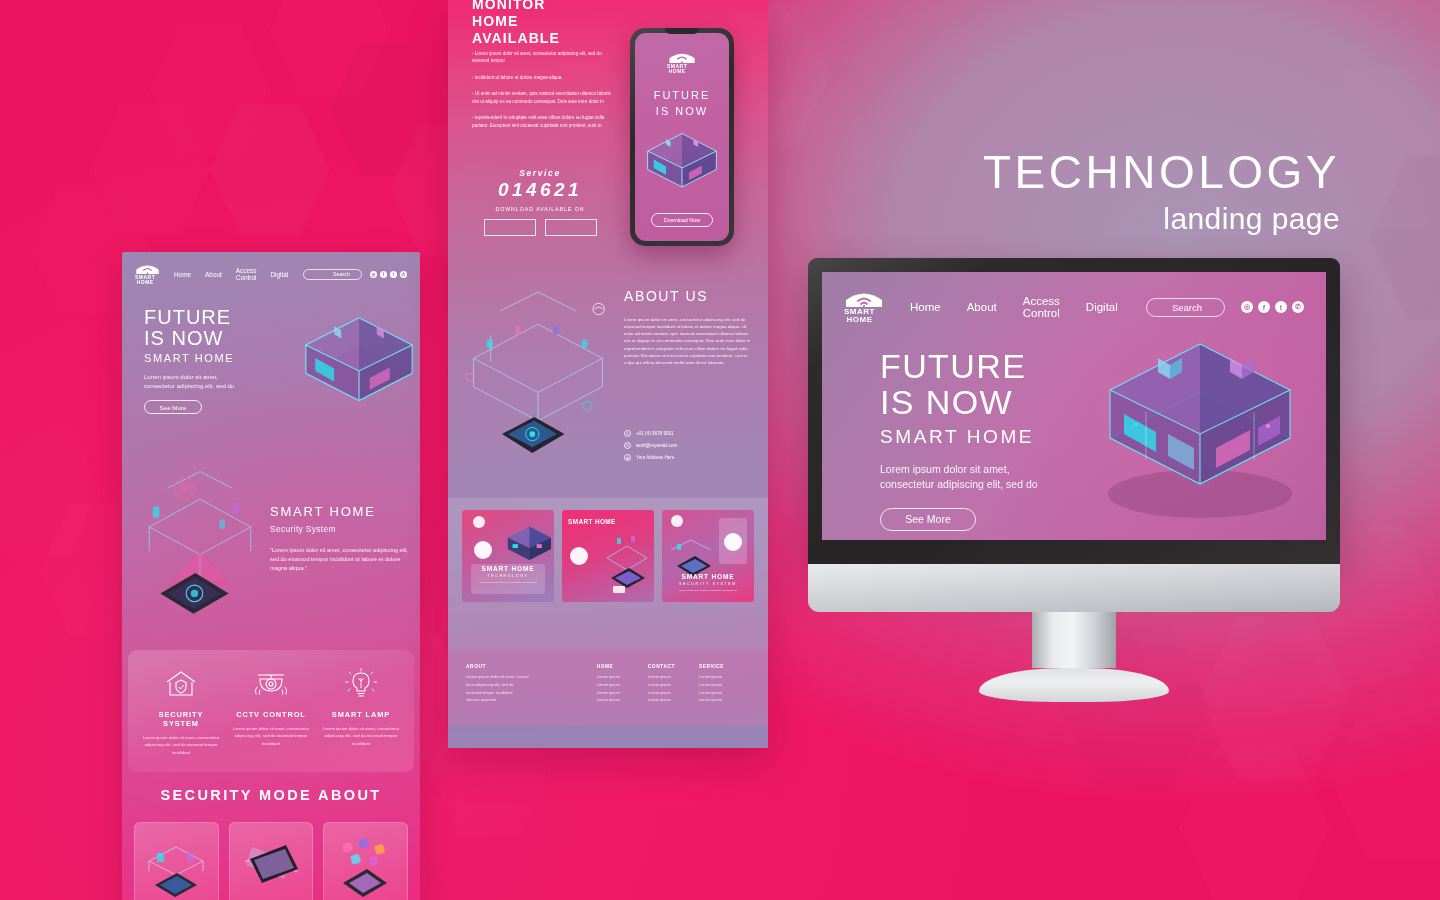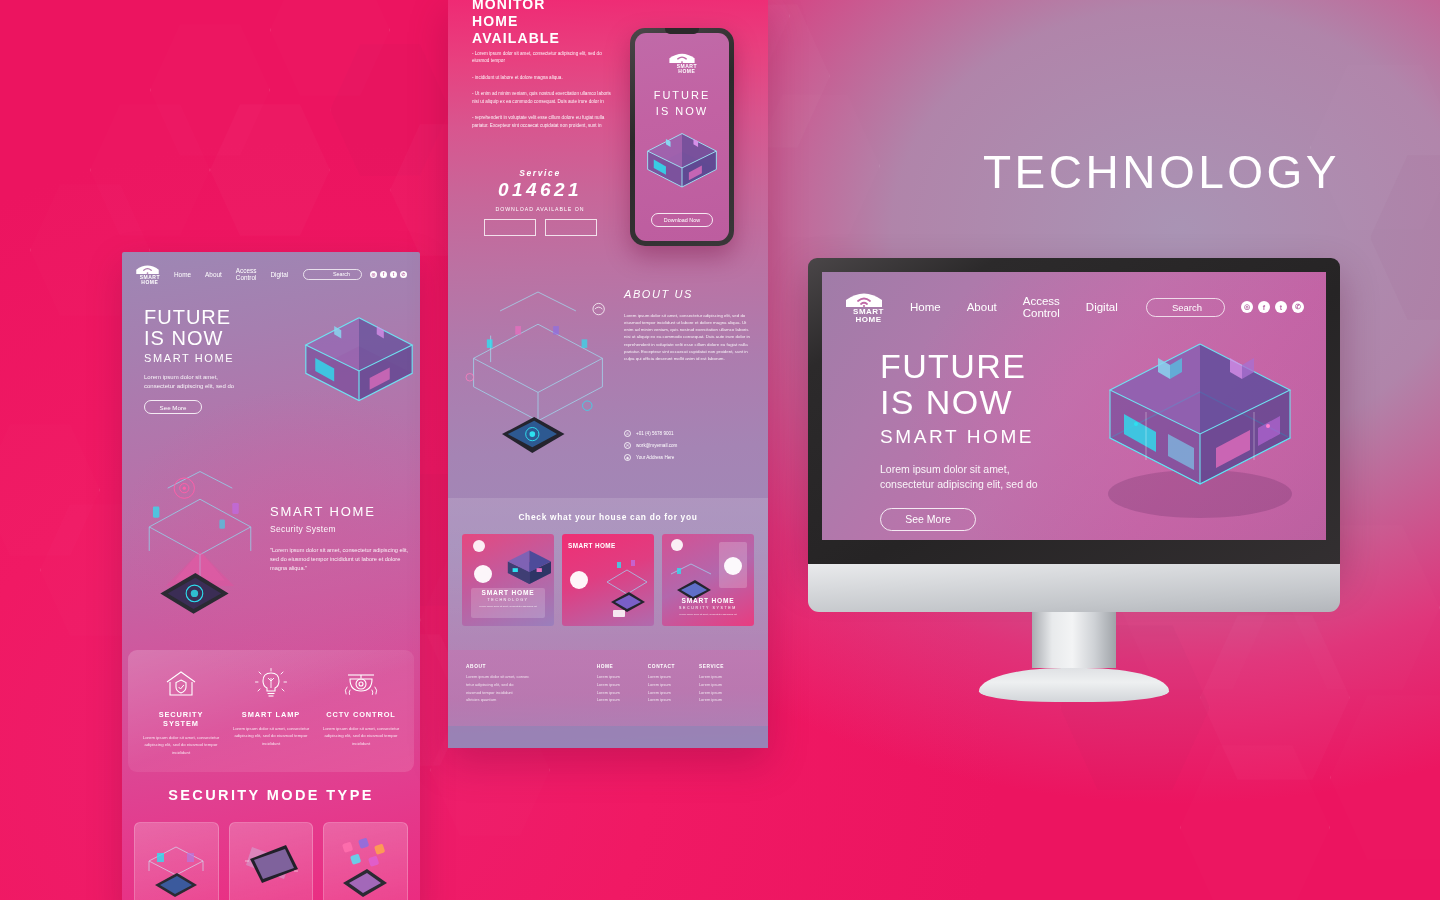--- a/index.html
+++ b/index.html
@@ -275,6 +275,7 @@
 
 <div class="title-block">
   <div class="title-main">TECHNOLOGY</div>
+  <div class="title-sub">landing page</div>
 </div>
 
 <div class="monitor">

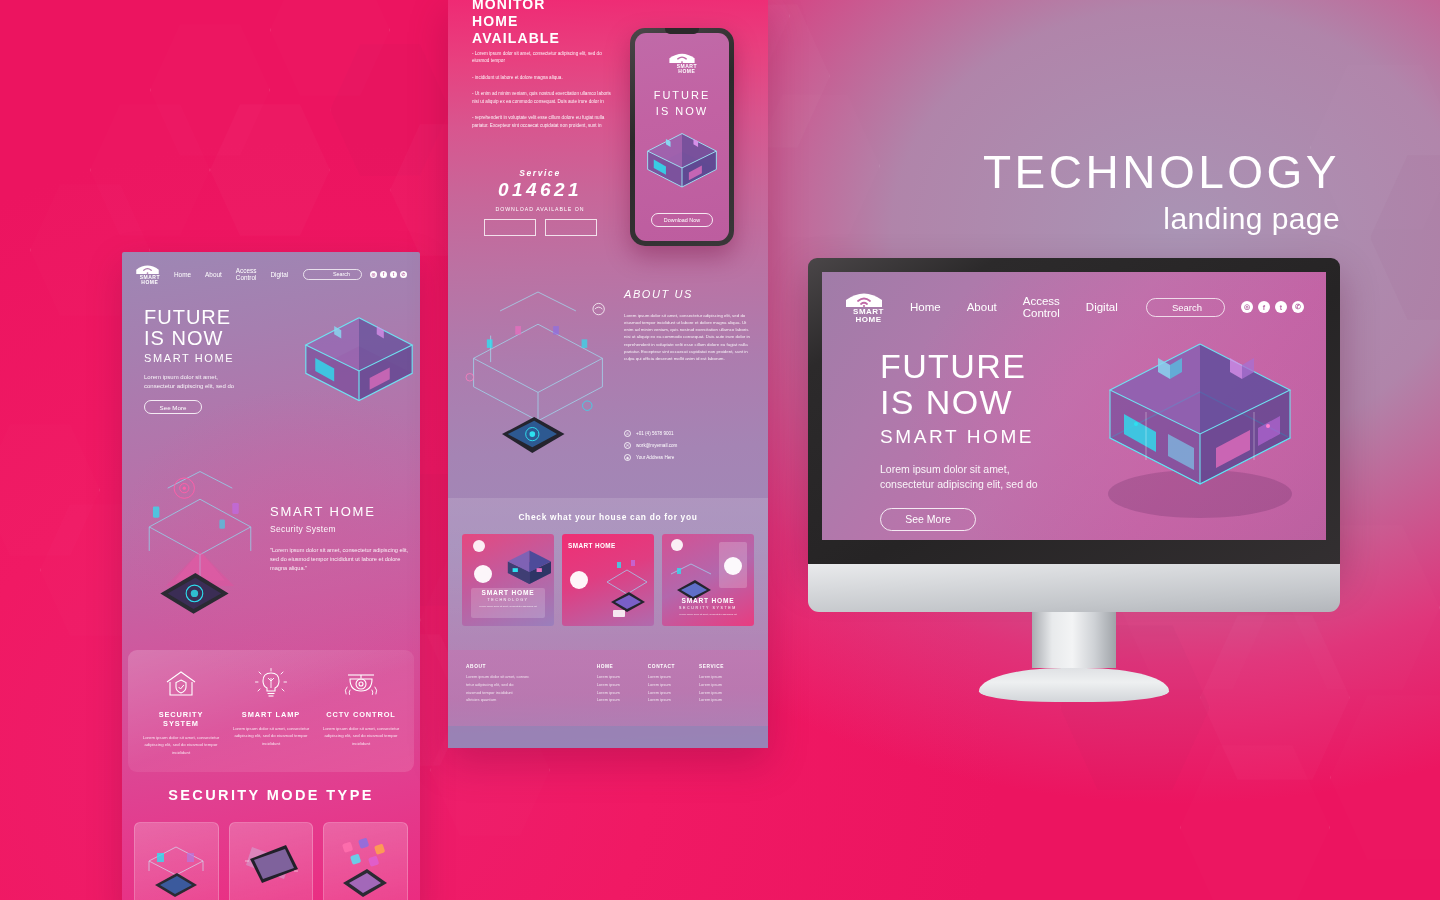--- a/index.html
+++ b/index.html
@@ -207,7 +207,7 @@
   }
 
   .about-sec { position: absolute; left: 176px; top: 288px; width: 128px; color: #fff; }
-  .about-sec h3 { font-size: 11px; font-weight: 400; letter-spacing: 1.6px; font-style: italic; }
+  .about-sec h3 { font-size: 14px; font-weight: 400; letter-spacing: 1.6px; }
   .about-sec p { font-size: 4.4px; line-height: 1.62; margin-top: 12px; color: rgba(255,255,255,0.9); }
   .contact-list { position: absolute; left: 176px; top: 430px; width: 128px; }
   .contact-row { display: flex; align-items: center; gap: 5px; margin-bottom: 5px; color: #fff; font-size: 4.6px; }

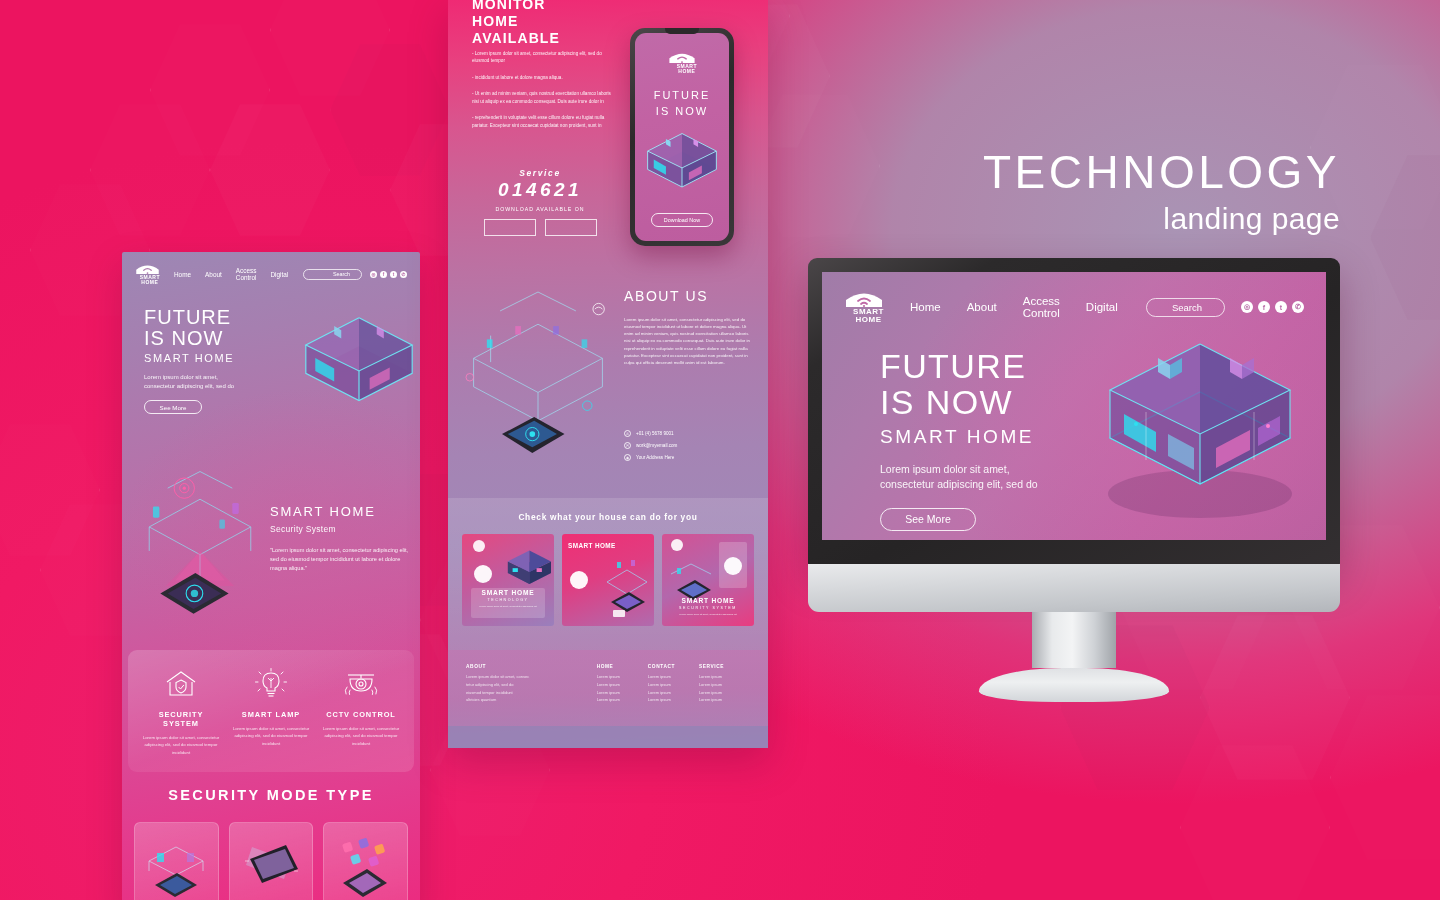--- a/index.html
+++ b/index.html
@@ -75,7 +75,7 @@
 
   
   .nav { display: flex; align-items: center; }
-  .logo { display: flex; flex-direction: column; align-items: flex-end; color: #fff; }
+  .logo { display: flex; flex-direction: column; align-items: flex-start; color: #fff; }
   .logo-arc {
     width: 100%; display: flex; align-items: center; justify-content: center;
   }

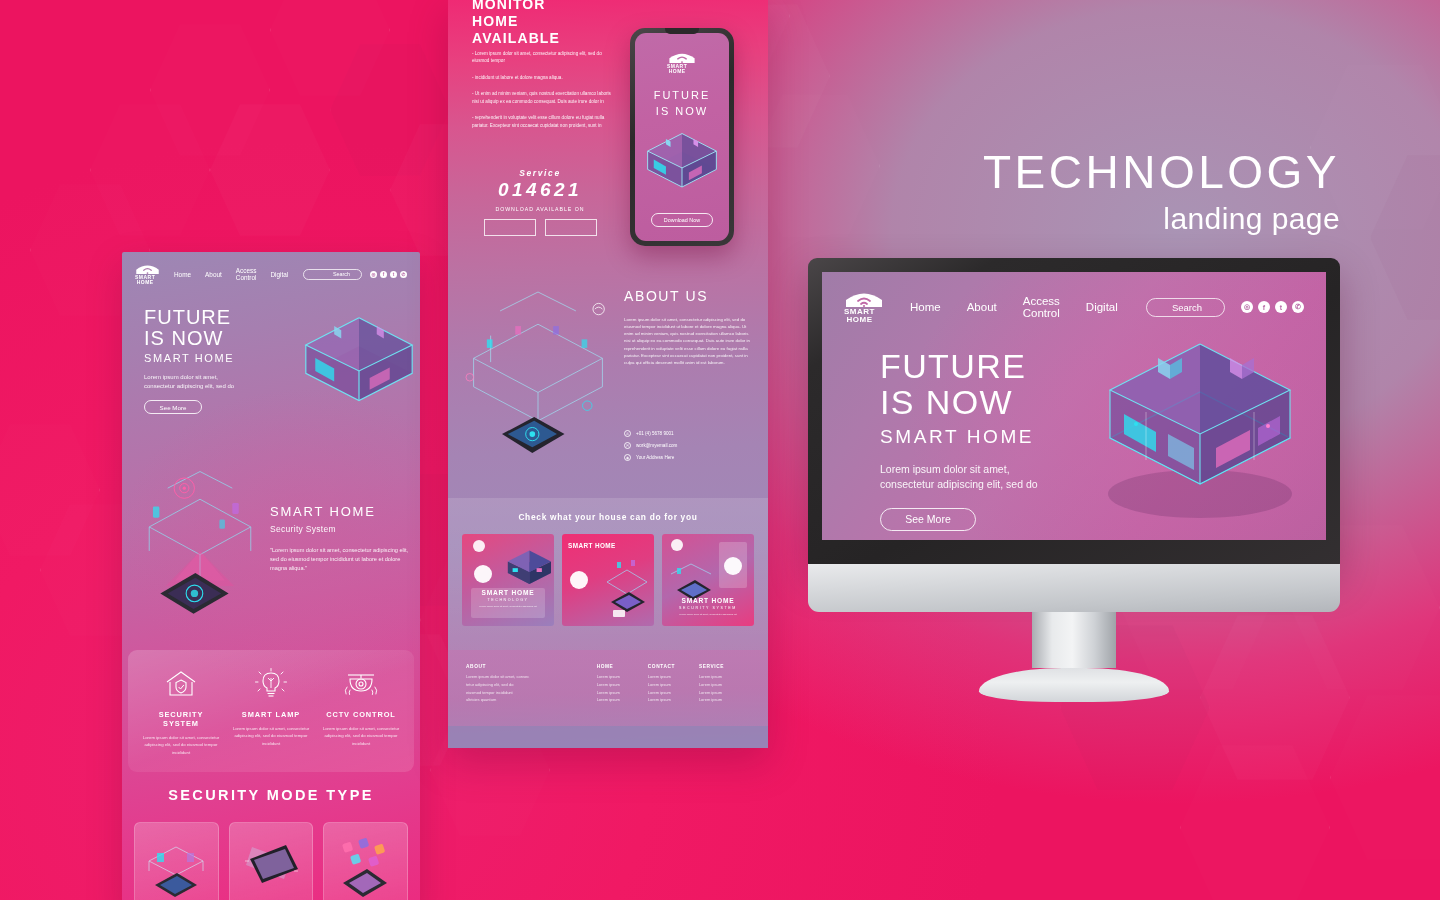--- a/index.html
+++ b/index.html
@@ -707,7 +707,6 @@
   </div>
 
   <div class="check-band">
-    <div class="check-title">Check what your house can do for you</div>
     <div class="poster-row">
       <div class="poster poster-1">
         <svg width="100%" height="100%" viewBox="0 0 90 92" style="position:absolute;inset:0;">

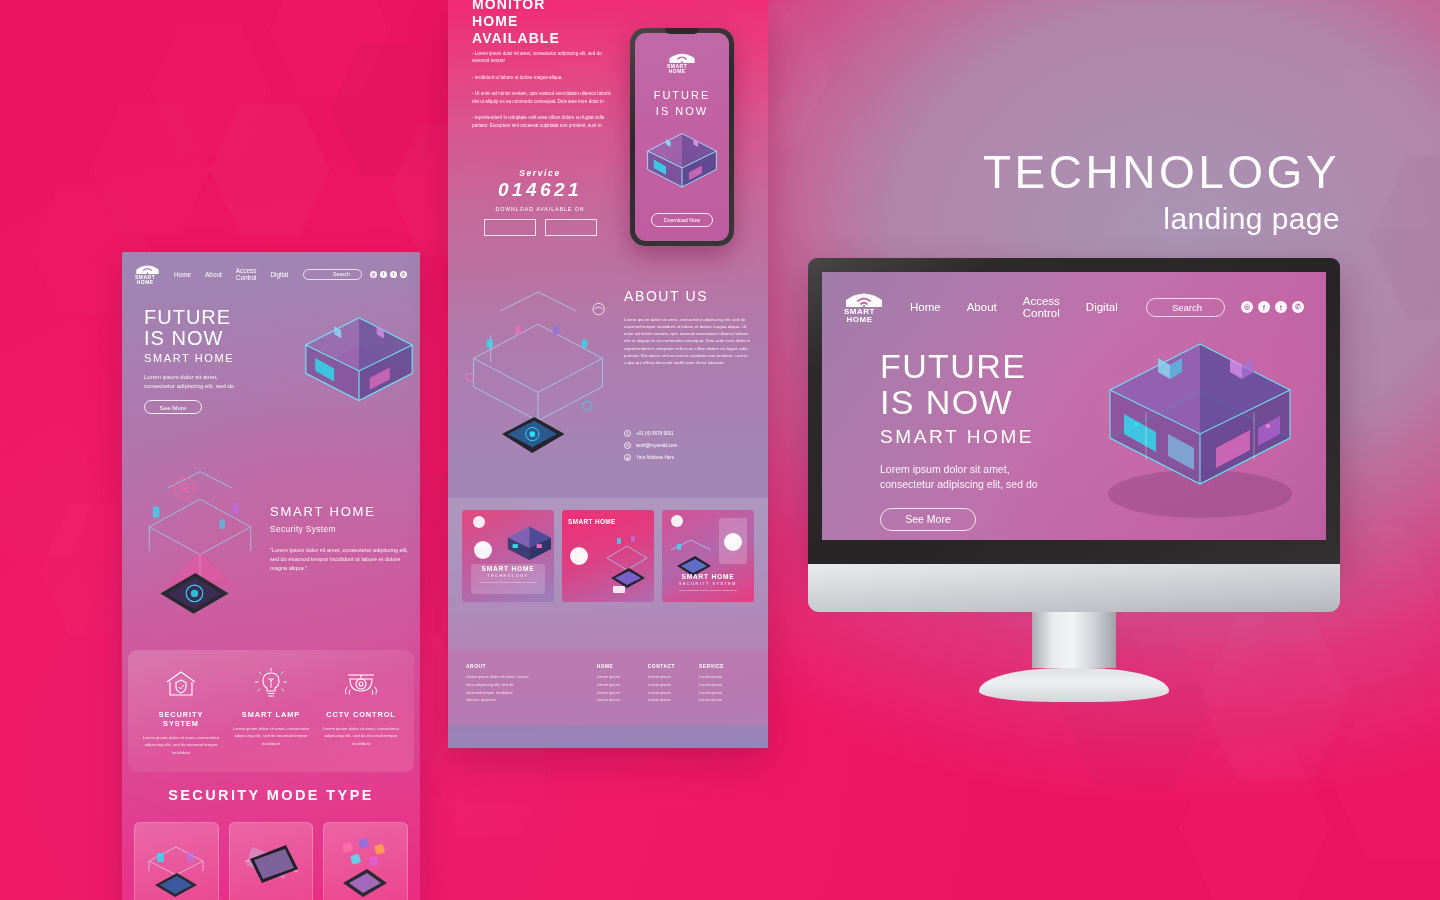--- a/index.html
+++ b/index.html
@@ -486,6 +486,25 @@
     </div>
     <div class="feat">
       <div class="feat-icon">
+        <svg width="38" height="30" viewBox="0 0 38 30" fill="none" stroke="#fff" stroke-width="1.1">
+          <line x1="6" y1="6" x2="32" y2="6"></line>
+          <line x1="19" y1="6" x2="19" y2="9"></line>
+          <path d="M8 10 Q8 22 19 22 Q30 22 30 10 Z"></path>
+          <circle cx="19" cy="15" r="5"></circle>
+          <circle cx="19" cy="15" r="2"></circle>
+          <g stroke-width="0.9" stroke-linecap="round">
+            <path d="M5 18 Q2 21 4 25"></path>
+            <path d="M33 18 Q36 21 34 25"></path>
+            <path d="M8 21 Q6.5 23 7.5 25.5"></path>
+            <path d="M30 21 Q31.5 23 30.5 25.5"></path>
+          </g>
+        </svg>
+      </div>
+      <div class="feat-title">CCTV CONTROL</div>
+      <div class="feat-desc">Lorem ipsum dolor sit amet, consectetur adipiscing elit, sed do eiusmod tempor incididunt</div>
+    </div>
+    <div class="feat">
+      <div class="feat-icon">
         <svg width="34" height="32" viewBox="0 0 34 32" fill="none" stroke="#fff" stroke-width="1.1">
           <path d="M17 5 Q25 5 25 13 Q25 18 21 20 L21 23 L13 23 L13 20 Q9 18 9 13 Q9 5 17 5 Z"></path>
           <line x1="13.5" y1="25.5" x2="20.5" y2="25.5"></line>
@@ -503,25 +522,6 @@
         </svg>
       </div>
       <div class="feat-title">SMART LAMP</div>
-      <div class="feat-desc">Lorem ipsum dolor sit amet, consectetur adipiscing elit, sed do eiusmod tempor incididunt</div>
-    </div>
-    <div class="feat">
-      <div class="feat-icon">
-        <svg width="38" height="30" viewBox="0 0 38 30" fill="none" stroke="#fff" stroke-width="1.1">
-          <line x1="6" y1="6" x2="32" y2="6"></line>
-          <line x1="19" y1="6" x2="19" y2="9"></line>
-          <path d="M8 10 Q8 22 19 22 Q30 22 30 10 Z"></path>
-          <circle cx="19" cy="15" r="5"></circle>
-          <circle cx="19" cy="15" r="2"></circle>
-          <g stroke-width="0.9" stroke-linecap="round">
-            <path d="M5 18 Q2 21 4 25"></path>
-            <path d="M33 18 Q36 21 34 25"></path>
-            <path d="M8 21 Q6.5 23 7.5 25.5"></path>
-            <path d="M30 21 Q31.5 23 30.5 25.5"></path>
-          </g>
-        </svg>
-      </div>
-      <div class="feat-title">CCTV CONTROL</div>
       <div class="feat-desc">Lorem ipsum dolor sit amet, consectetur adipiscing elit, sed do eiusmod tempor incididunt</div>
     </div>
   </div>

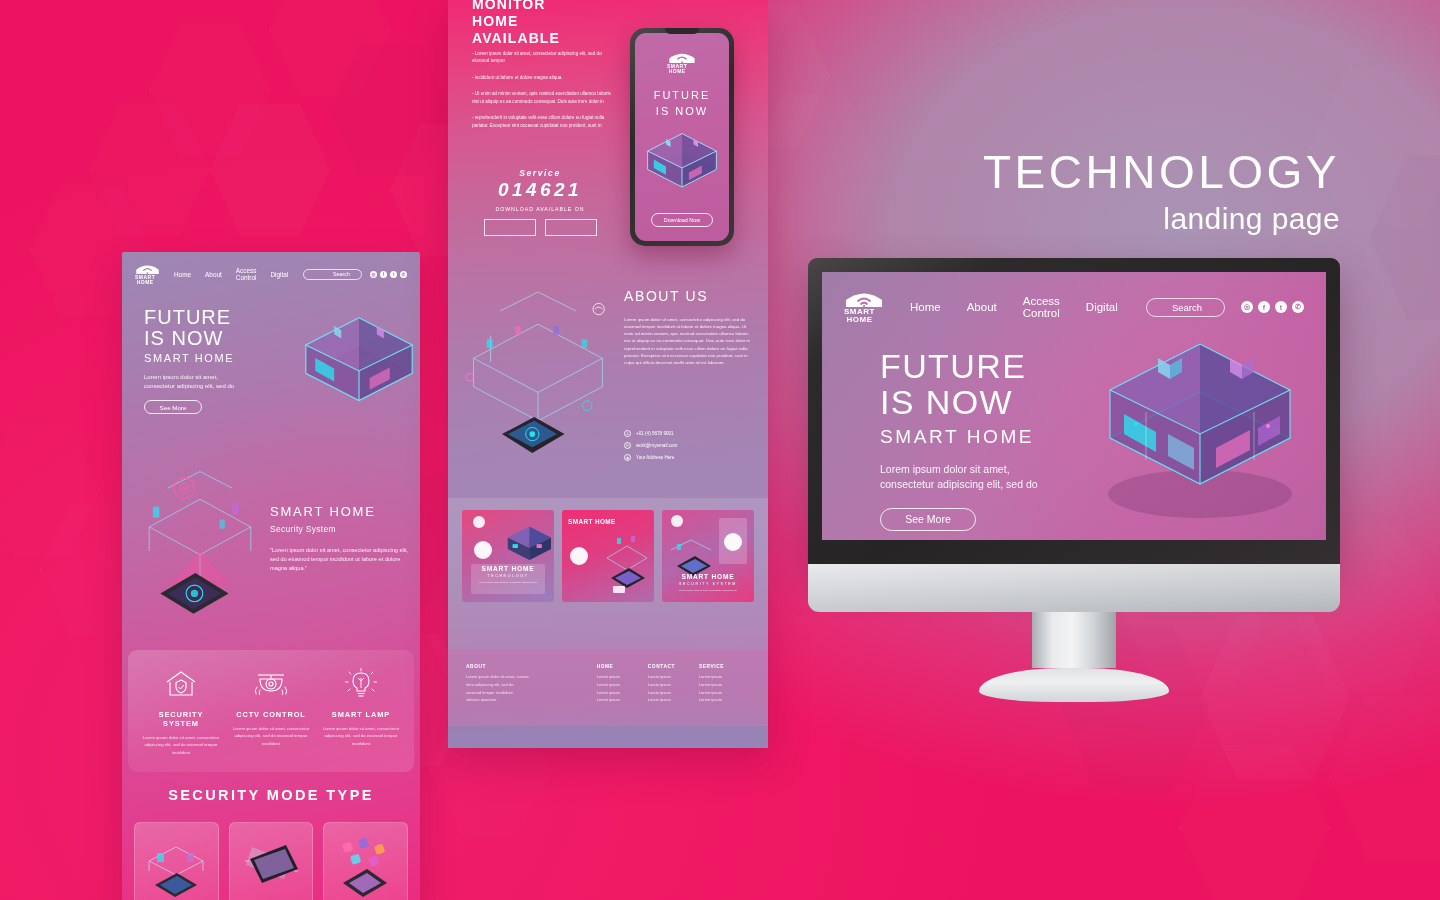--- a/index.html
+++ b/index.html
@@ -526,7 +526,7 @@
     </div>
   </div>
 
-  <div class="mode-title">SECURITY MODE TYPE</div>
+  <div class="mode-title">SECURITY MODE ABOUT</div>
   <div class="mode-cards">
     <div class="mode-card">
       <span>

